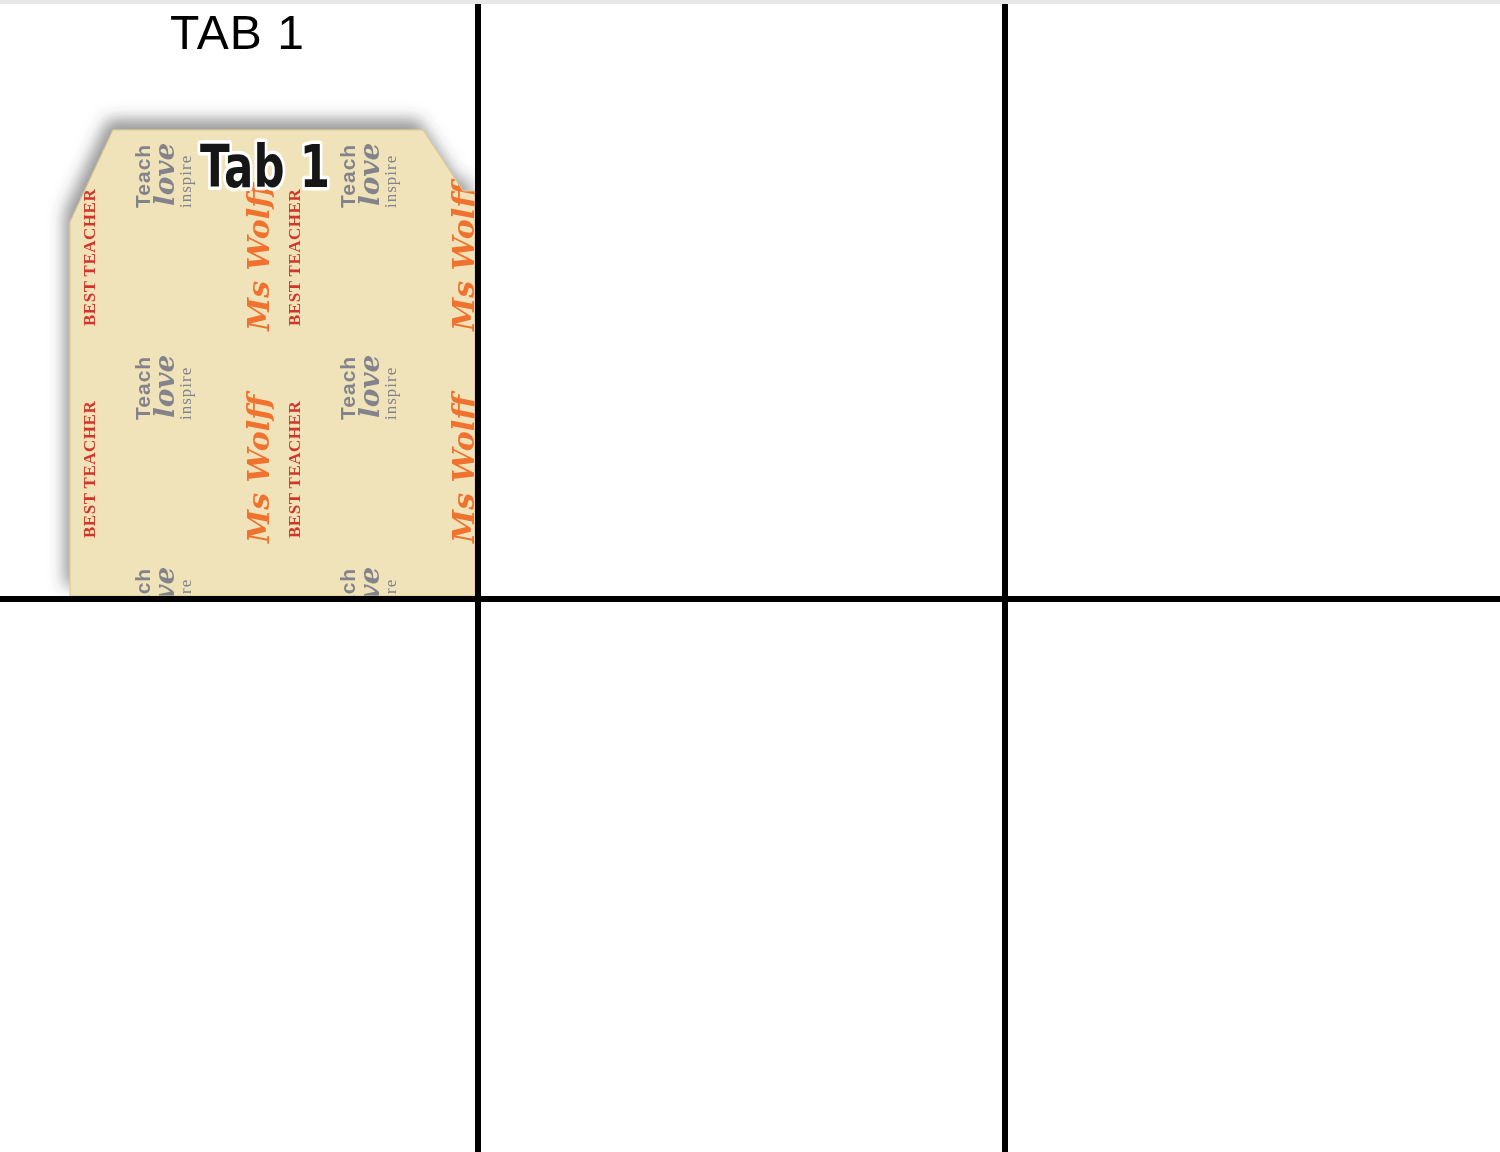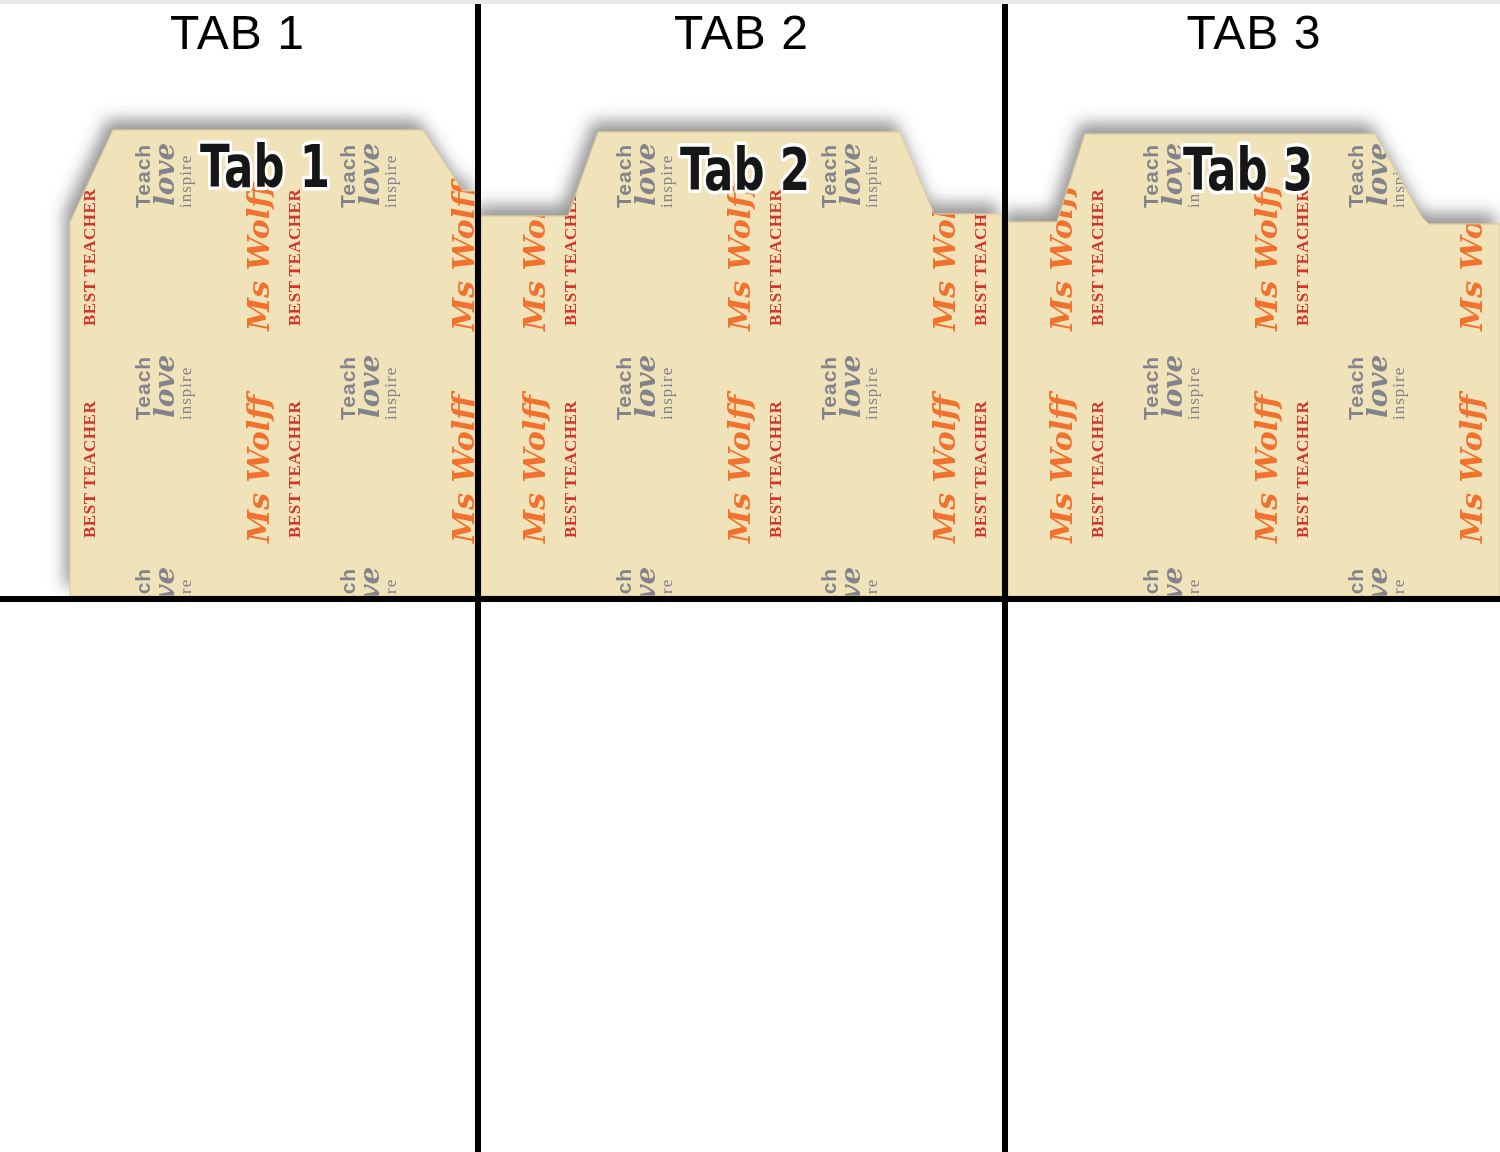--- a/index.html
+++ b/index.html
@@ -70,13 +70,6 @@
     </svg>
   </div>
 
-  <div class="cell" style="left:481px;top:0;width:521px;height:592px">
-    <div class="cell-title">TAB 2</div>
-    <svg class="folder-svg" viewBox="0 0 521 592">
-      <path class="folderShape" filter="url(#fshadow)" d="M0 592 V212 H87 L117 128 H419 L453 210 H521 V592 Z"></path>
-      <text class="tabnum" x="264" y="186" textLength="130" lengthAdjust="spacingAndGlyphs">Tab 2</text>
-    </svg>
-  </div>
 
   <div class="cell" style="left:1008px;top:0;width:492px;height:592px">
     <div class="cell-title">TAB 3</div>

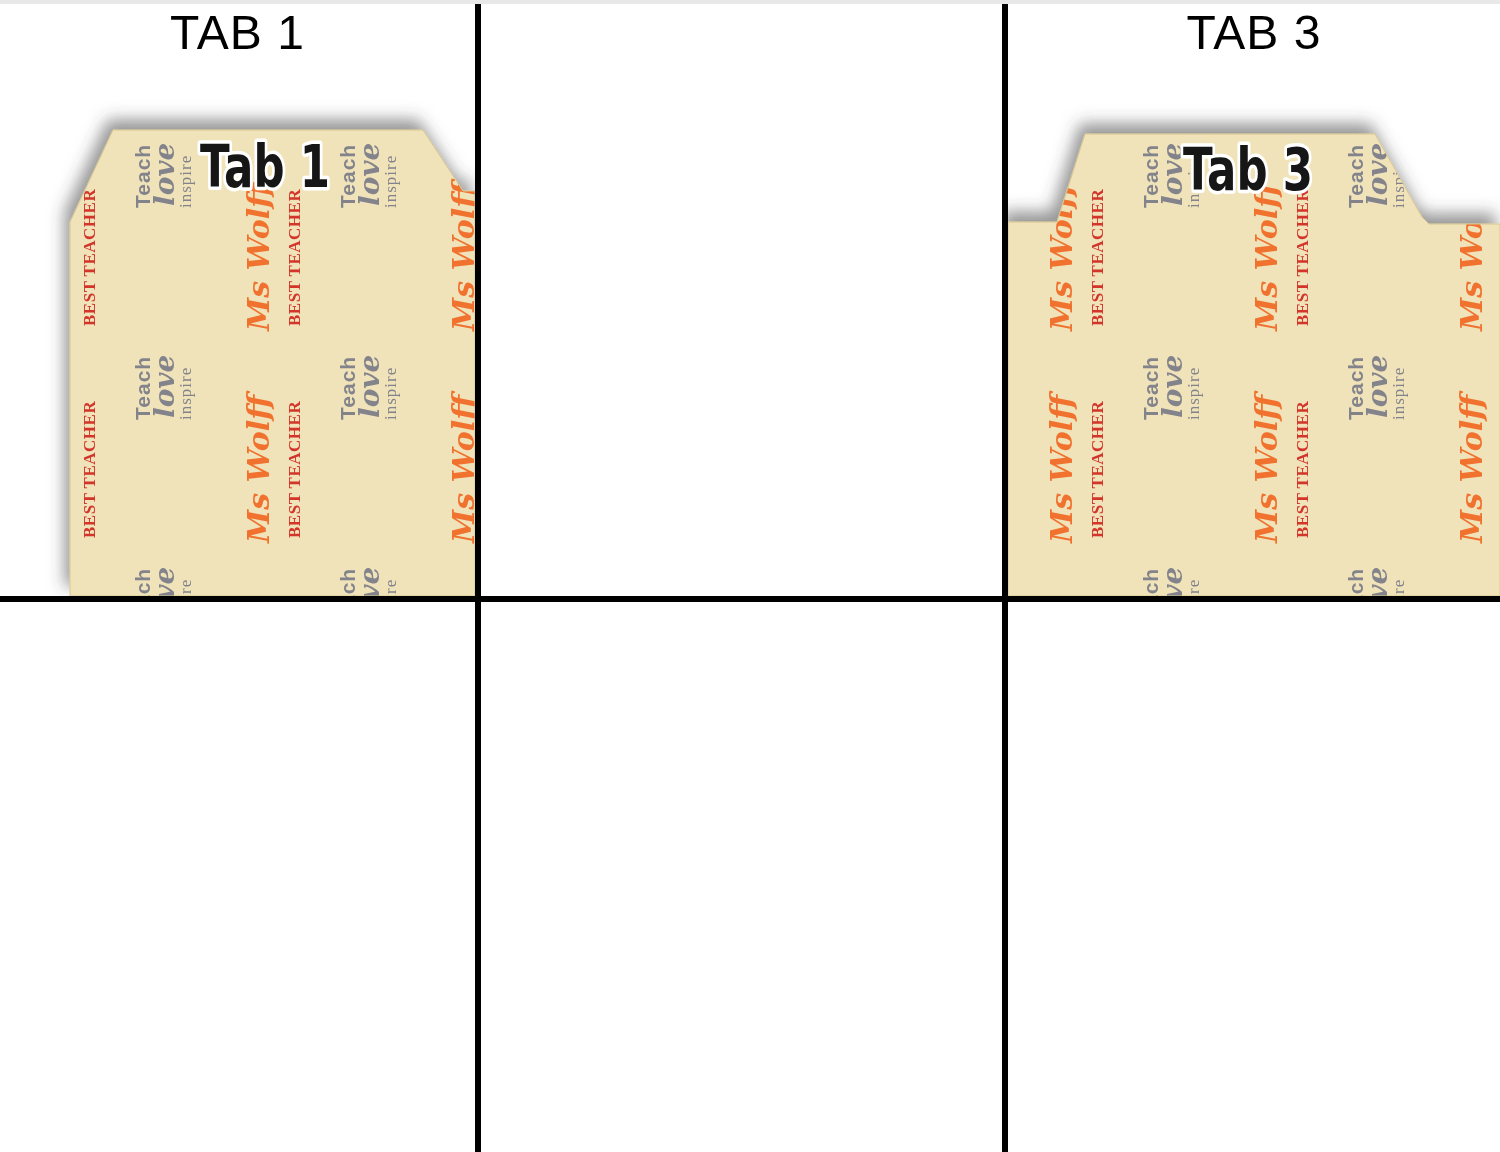--- a/index.html
+++ b/index.html
@@ -71,13 +71,6 @@
   </div>
 
 
-  <div class="cell" style="left:1008px;top:0;width:492px;height:592px">
-    <div class="cell-title">TAB 3</div>
-    <svg class="folder-svg" viewBox="0 0 492 592">
-      <path class="folderShape" filter="url(#fshadow)" d="M0 592 V218 H49 L77 130 H367 L414 213 L421 220 H492 V592 Z"></path>
-      <text class="tabnum" x="240" y="186" textLength="130" lengthAdjust="spacingAndGlyphs">Tab 3</text>
-    </svg>
-  </div>
 
 
 

